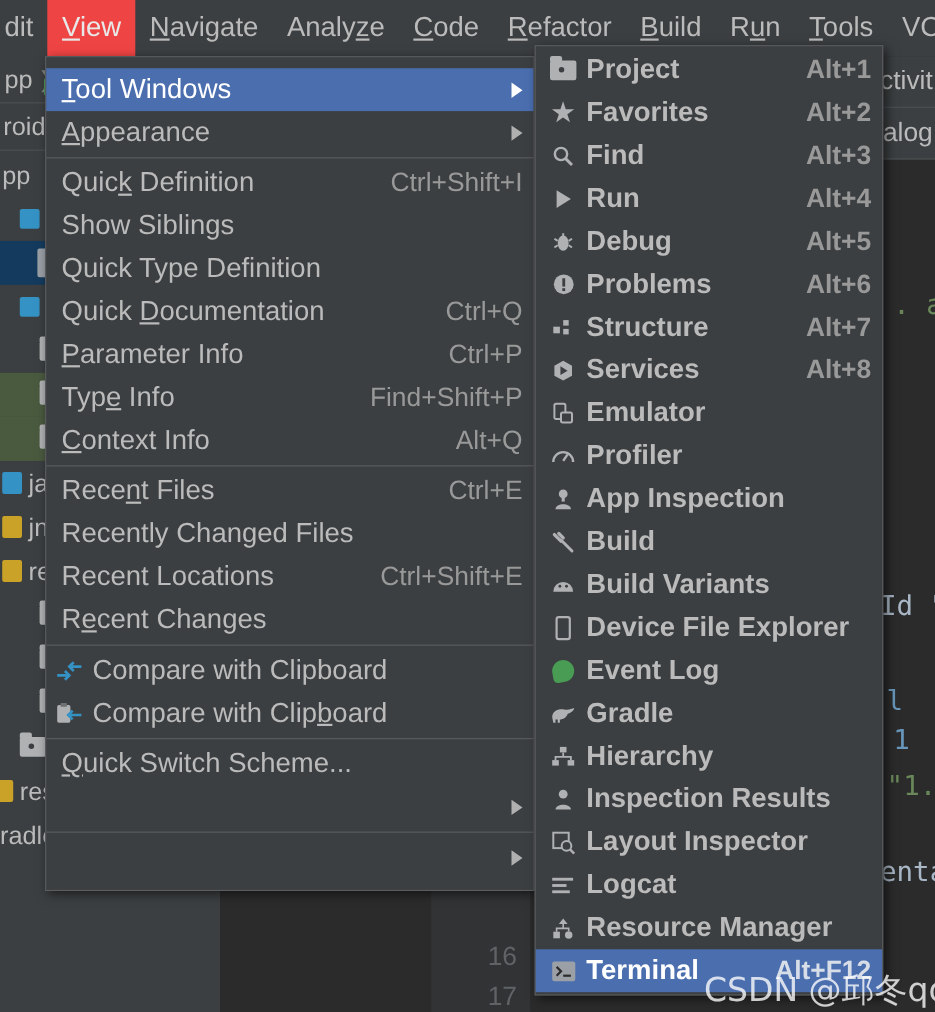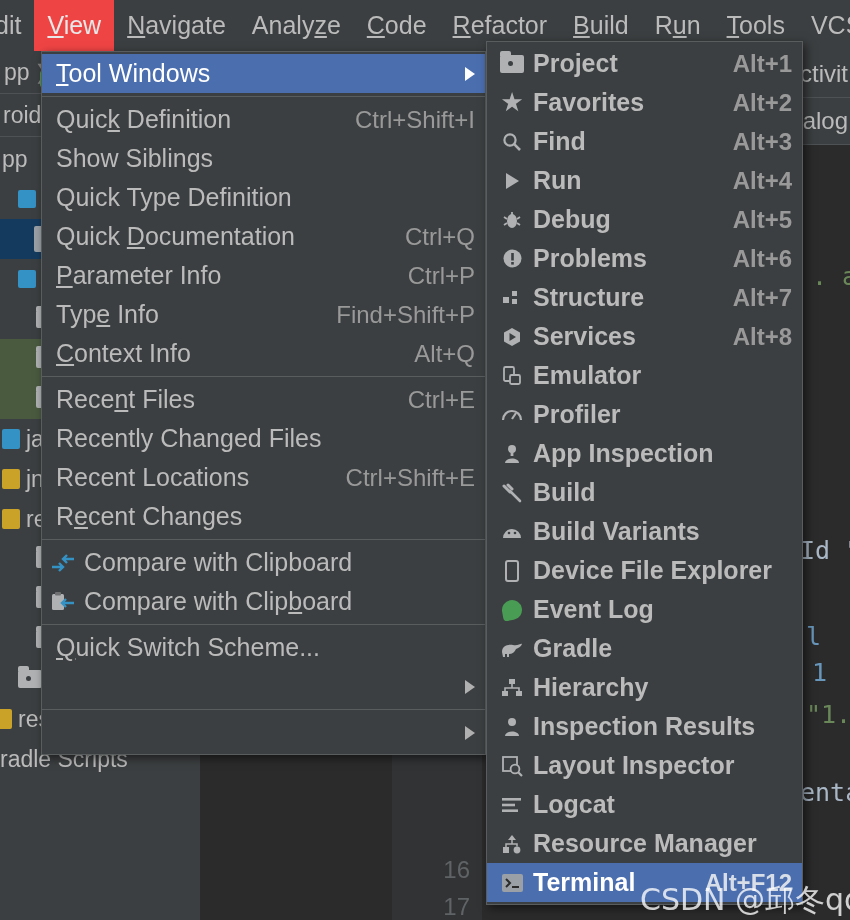--- a/index.html
+++ b/index.html
@@ -18,6 +18,7 @@
     position: absolute; top: 0; left: 0; width: 850px; height: 51px;
     background: #3c3f41; display: flex; align-items: center;
     overflow: hidden;
+    padding-left: 9px;
   }
   .menubar-item {
     height: 51px; display: flex; align-items: center;

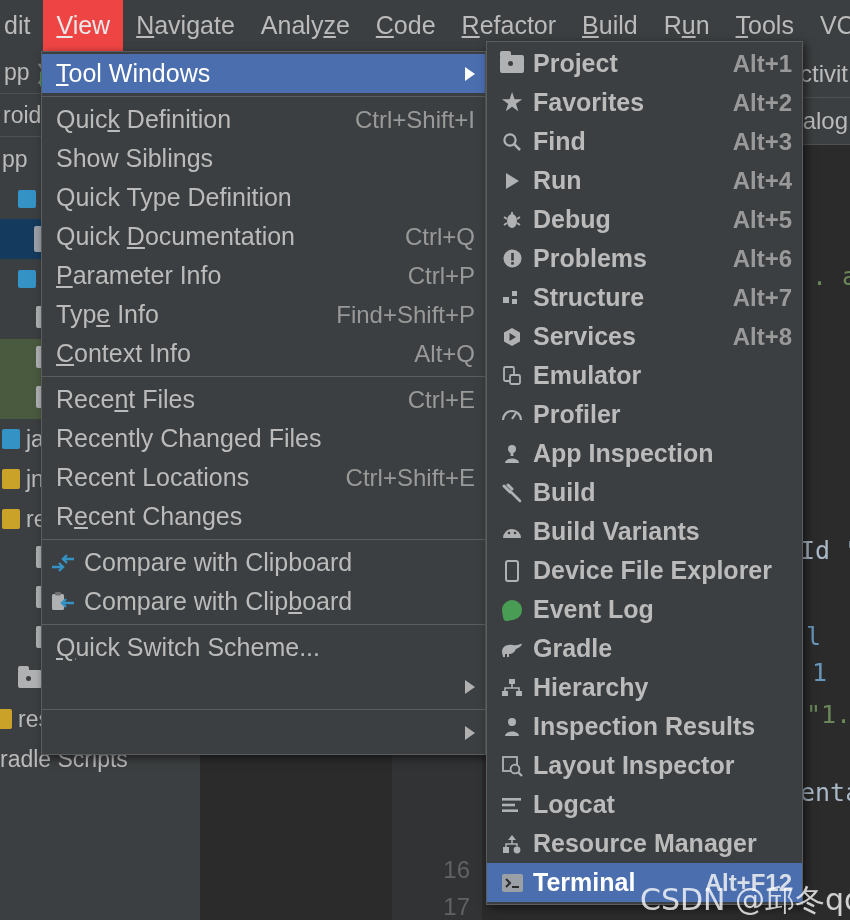--- a/index.html
+++ b/index.html
@@ -82,7 +82,7 @@
     background: #3c3f41;
     border: 1px solid #5a5d5e;
     box-shadow: 3px 3px 9px rgba(0,0,0,0.55);
-    padding: 2px 0;
+    padding: 10px 0;
   }
   .mi {
     position: relative; height: 39px; display: flex; align-items: center;

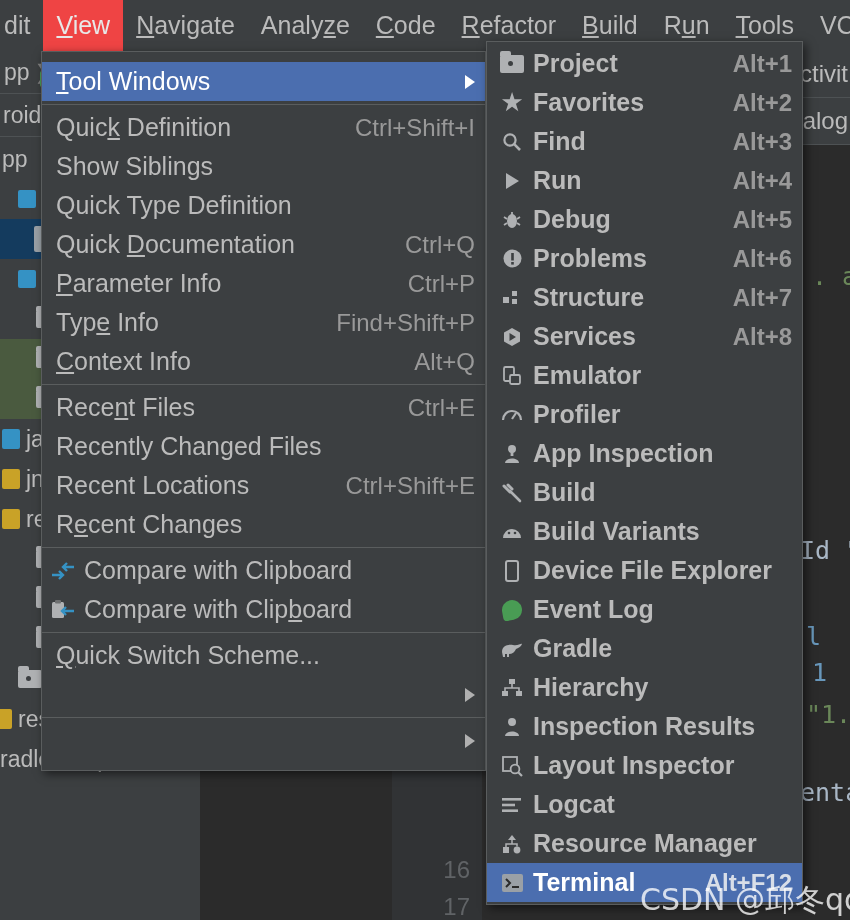--- a/index.html
+++ b/index.html
@@ -287,6 +287,10 @@
       <span class="mi-label"><u>T</u>ool Windows</span>
       <span class="mi-arrow"></span>
     </div>
+    <div class="mi">
+      <span class="mi-label"><u>A</u>ppearance</span>
+      <span class="mi-arrow"></span>
+    </div>
 
     <div class="msep"></div>
 

